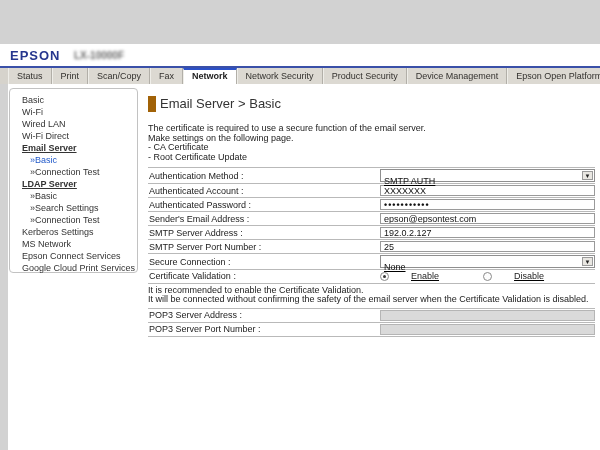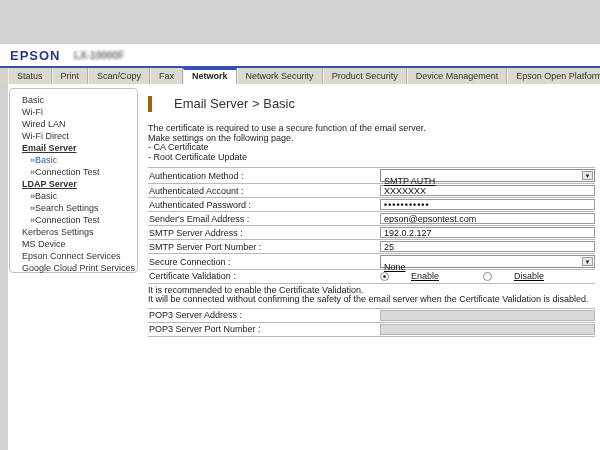--- a/index.html
+++ b/index.html
@@ -47,7 +47,7 @@
   
   .content { position:absolute; left:148px; top:44px; width:447px; }
   .page-title {
-    margin-top:8px; border-left:4px solid #a16207; padding-left:22px;
+    margin-top:8px; border-left:8px solid #a16207; padding-left:4px;
     font-size:13px; color:#333; height:16px; line-height:16px;
   }
   .description { margin-top:12px; font-size:9px; line-height:9.5px; color:#222; }

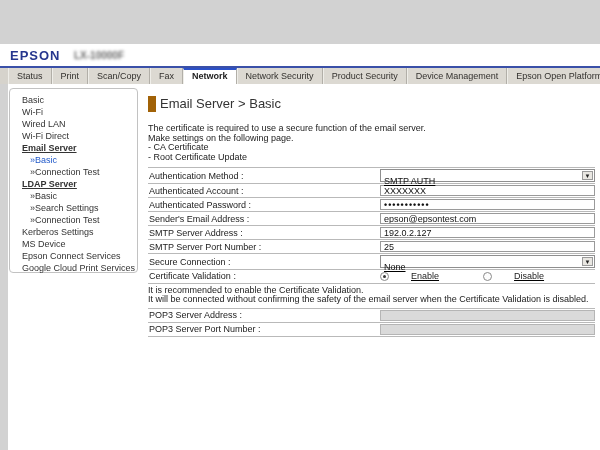--- a/index.html
+++ b/index.html
@@ -127,7 +127,7 @@
       <div class="side-item lvl2">»Search Settings</div>
       <div class="side-item lvl2">»Connection Test</div>
       <div class="side-item lvl1">Kerberos Settings</div>
-      <div class="side-item lvl1">MS Device</div>
+      <div class="side-item lvl1">MS Network</div>
       <div class="side-item lvl1">Epson Connect Services</div>
       <div class="side-item lvl1">Google Cloud Print Services</div>
     </div>

